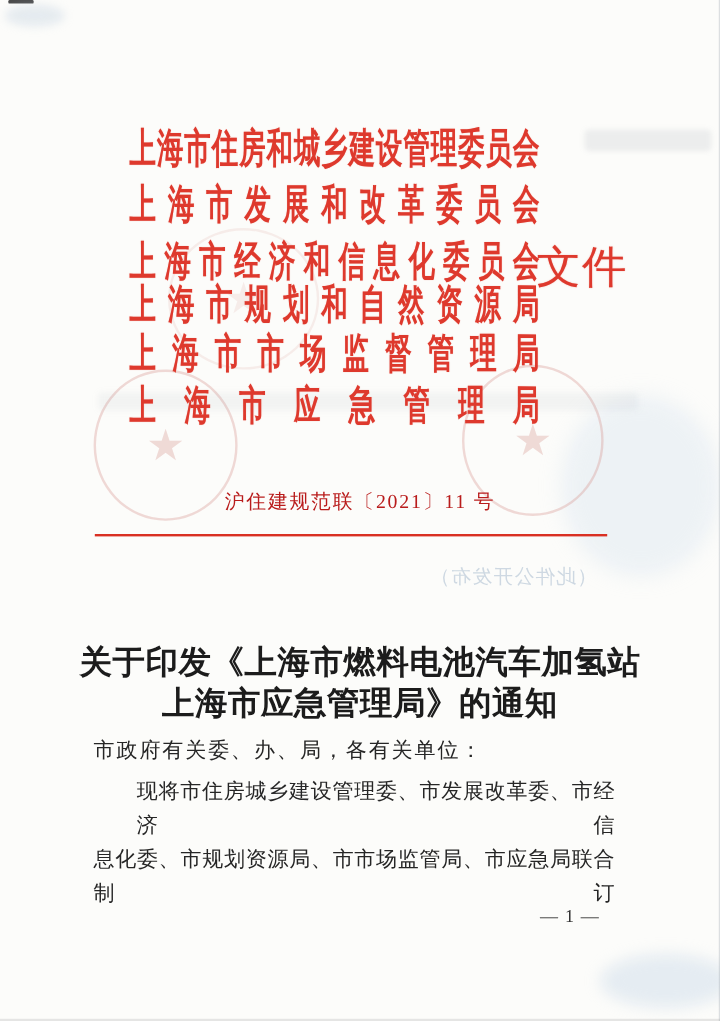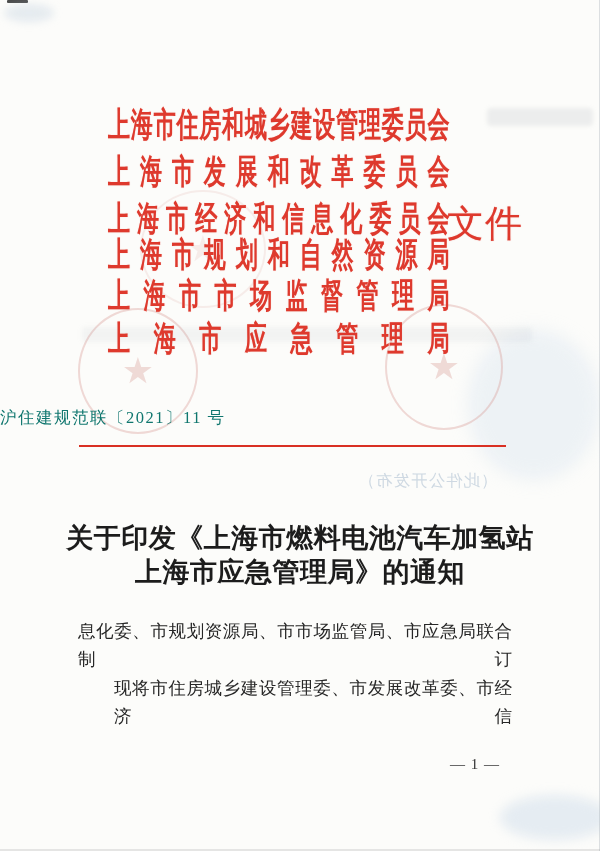--- a/index.html
+++ b/index.html
@@ -37,7 +37,7 @@
   
   .doc-number {
     position:absolute; left:0; top:407px; width:600px;
-    text-align:left; font-size:16.5px; color:#0f766e; letter-spacing:1.5px;
+    text-align:center; font-size:16.5px; color:#b91c1c; letter-spacing:1.5px;
   }
   .red-rule {
     position:absolute; left:79px; top:445px; width:427px; height:2px;

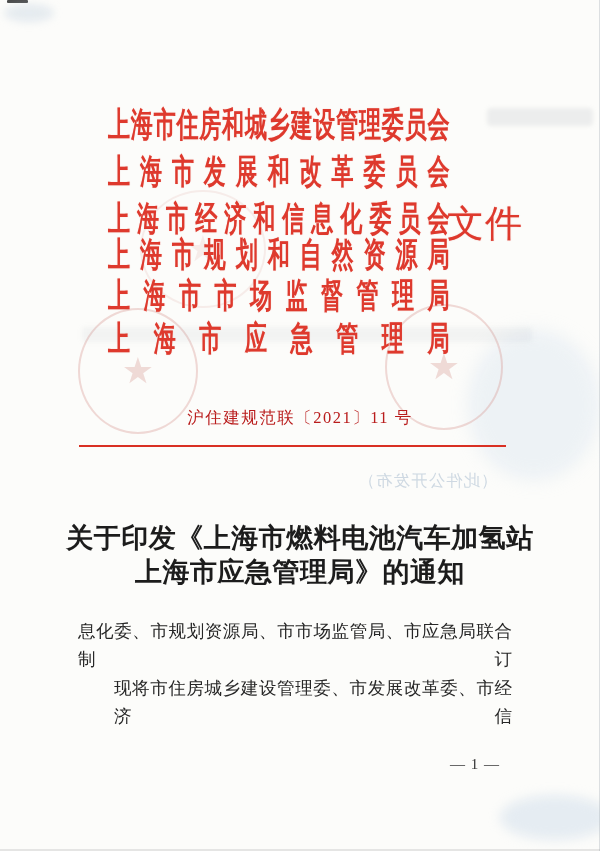--- a/index.html
+++ b/index.html
@@ -72,7 +72,7 @@
 
   
   .title-block {
-    position:absolute; left:0; top:522px; width:600px;
+    position:absolute; left:0; top:536px; width:600px;
     text-align:center; font-size:27px; font-weight:bold; color:#1c1c1c;
     line-height:33.5px; letter-spacing:.5px;
   }

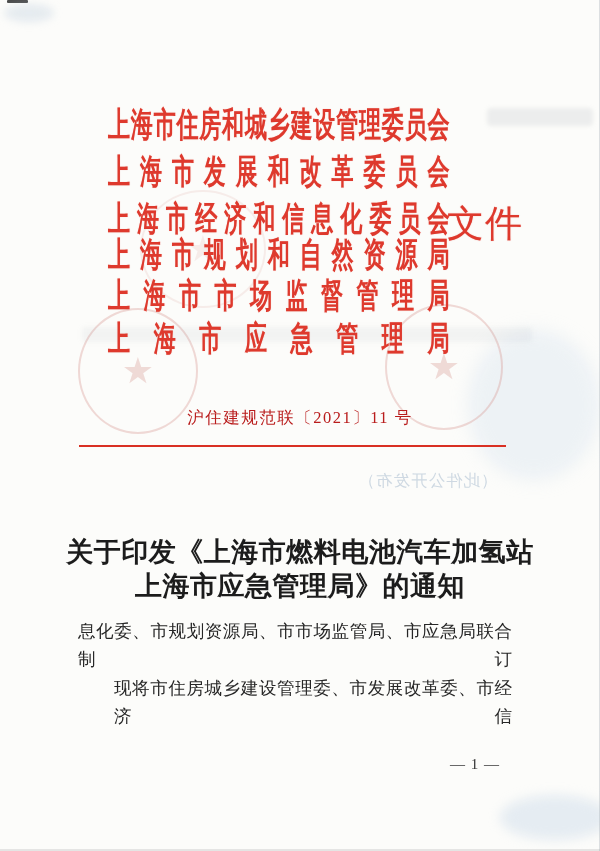--- a/index.html
+++ b/index.html
@@ -154,6 +154,7 @@
   </div>
 
   <div class="body-block">
+    <div class="salutation">市政府有关委、办、局，各有关单位：</div>
     <div class="body-lines">
       <div class="body-line">息化委、市规划资源局、市市场监管局、市应急局联合制订</div>
       <div class="body-line indent">现将市住房城乡建设管理委、市发展改革委、市经济信</div>

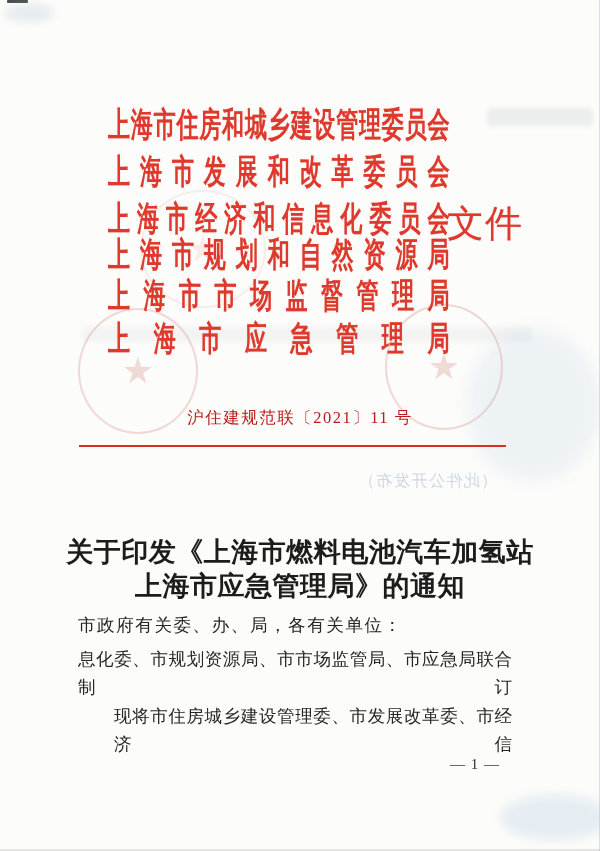--- a/index.html
+++ b/index.html
@@ -156,8 +156,8 @@
   <div class="body-block">
     <div class="salutation">市政府有关委、办、局，各有关单位：</div>
     <div class="body-lines">
+      <div class="body-line indent">现将市住房城乡建设管理委、市发展改革委、市经济信</div>
       <div class="body-line">息化委、市规划资源局、市市场监管局、市应急局联合制订</div>
-      <div class="body-line indent">现将市住房城乡建设管理委、市发展改革委、市经济信</div>
     </div>
   </div>
 

